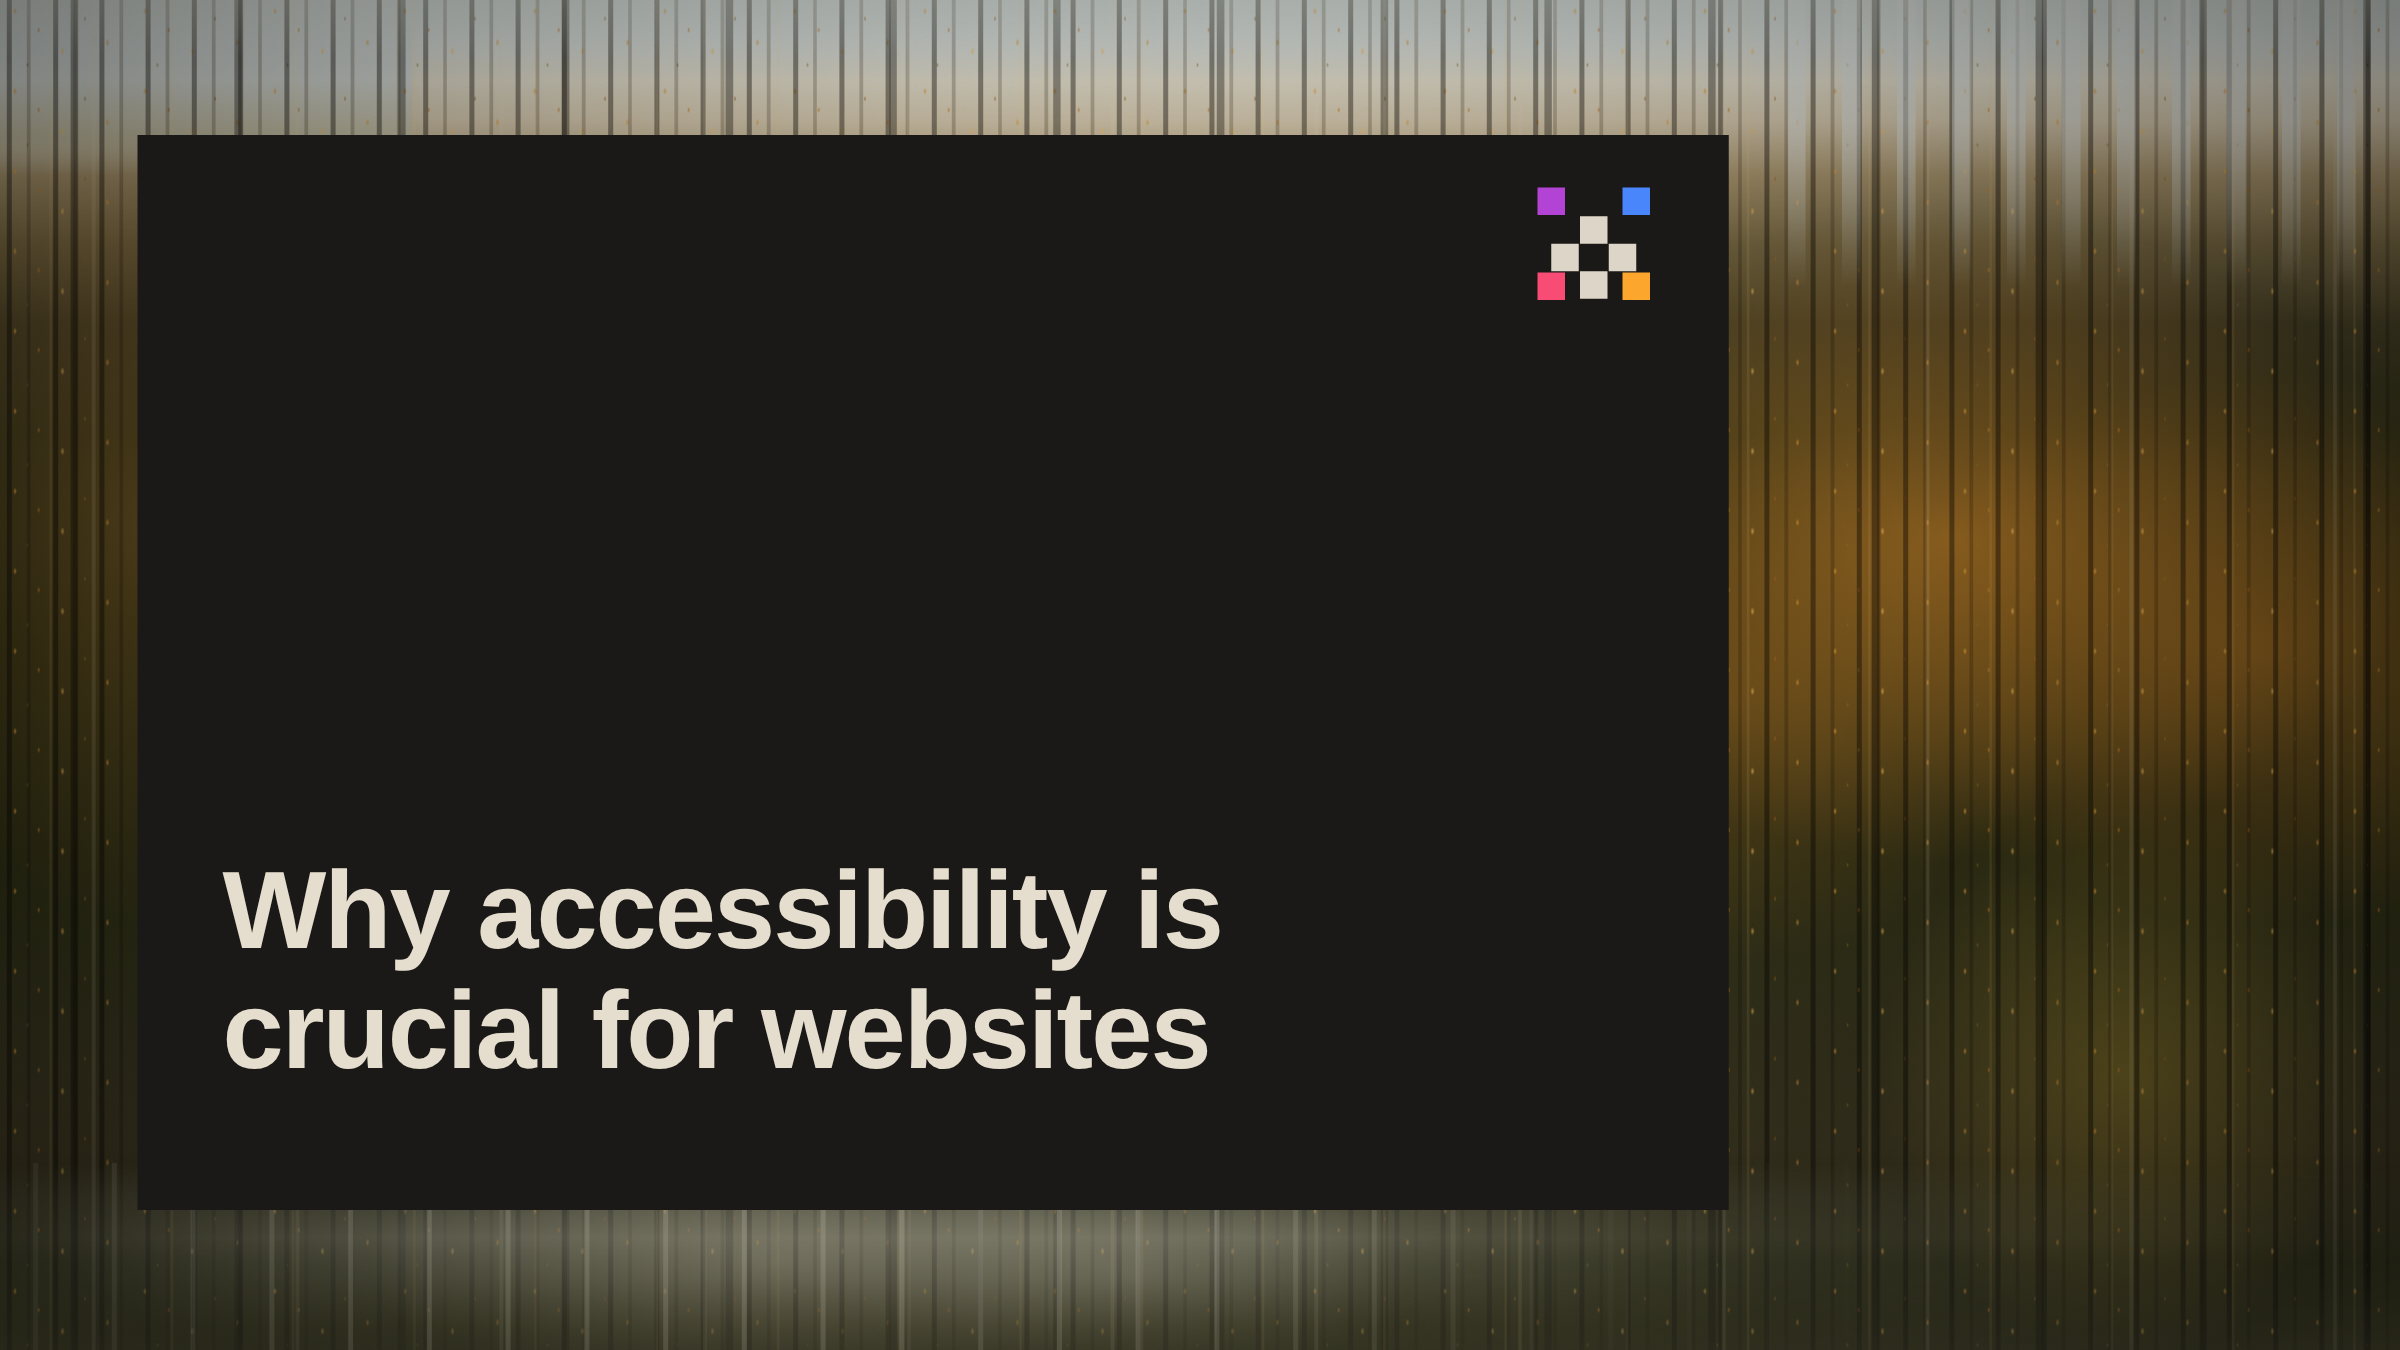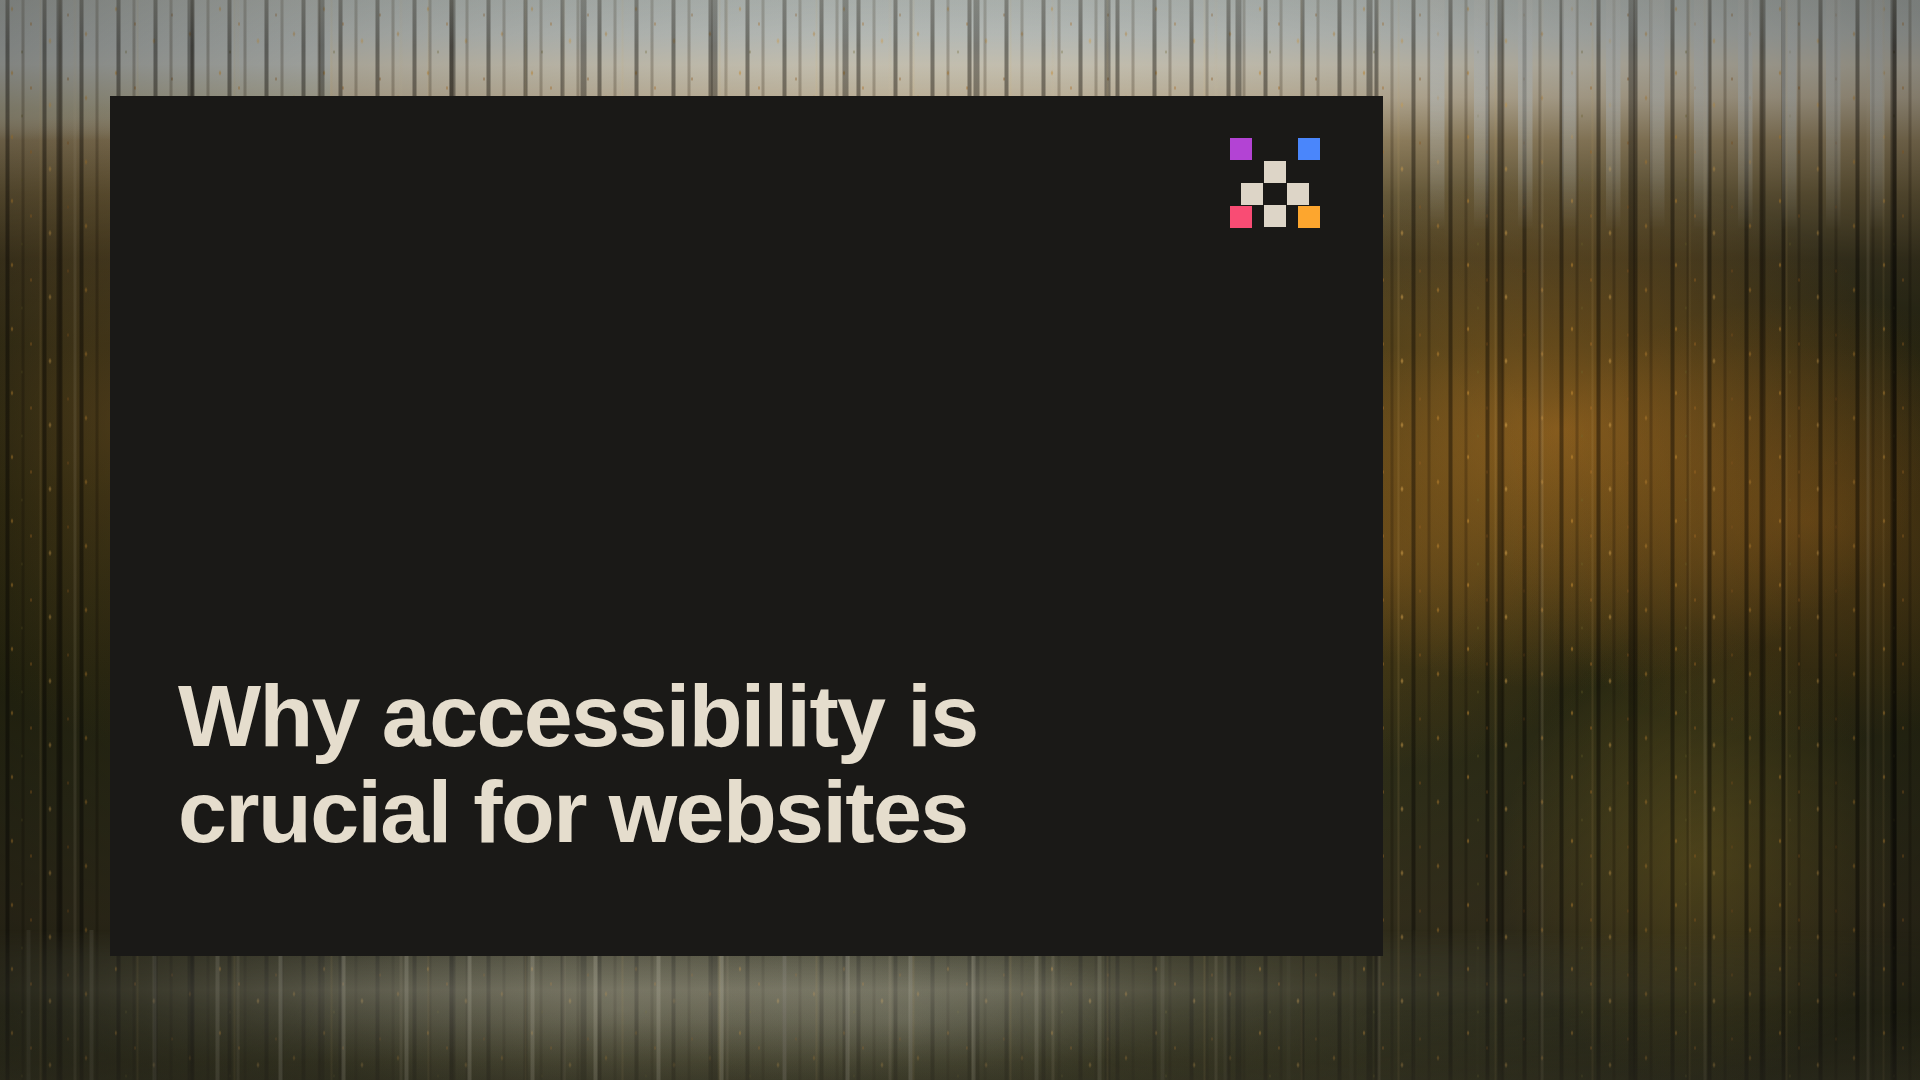--- a/index.html
+++ b/index.html
@@ -193,7 +193,7 @@
   
   #card {
     position:absolute;
-    left:110px; top:96px;
+    left:110px; top:108px;
     width:1273px; height:860px;
     background:#1a1917;
     overflow:hidden;

